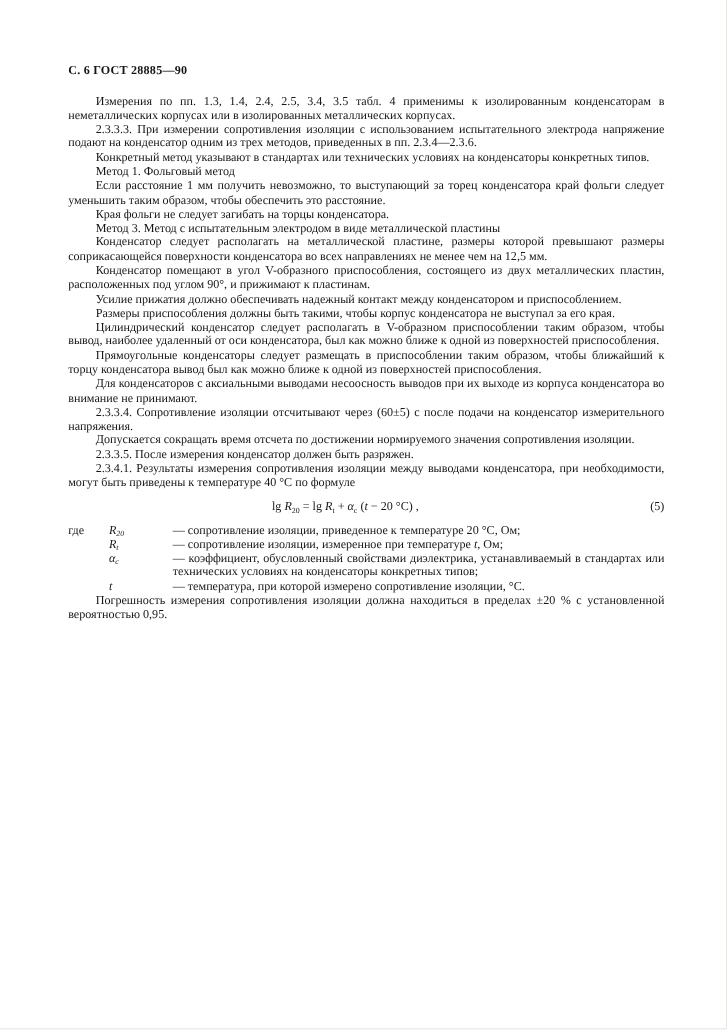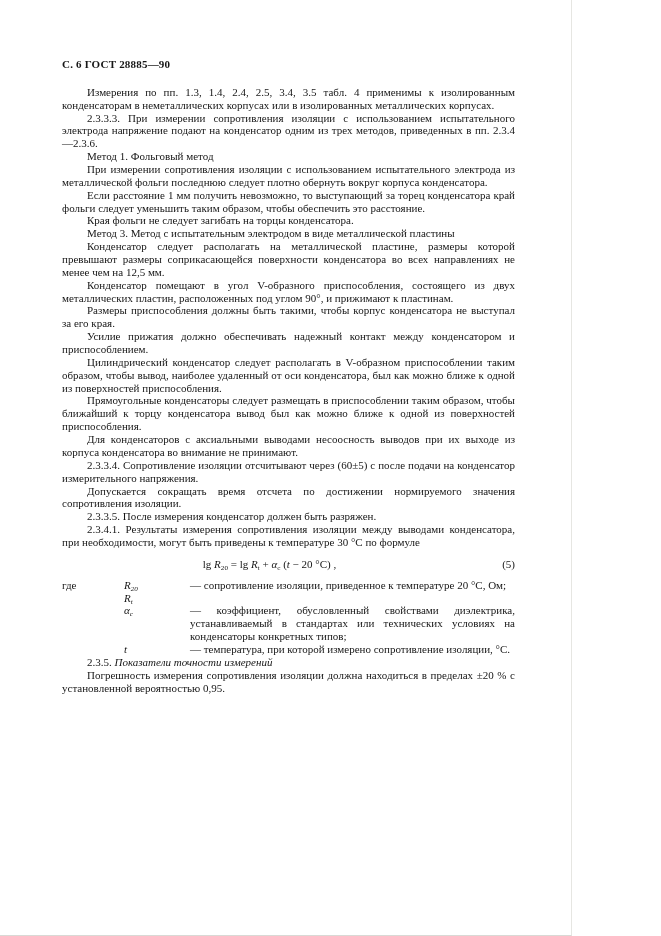--- a/index.html
+++ b/index.html
@@ -4,7 +4,7 @@
 <style>
   html,body{margin:0;padding:0;background:#ffffff;}
   .page{
-    width:572px;height:936px;box-sizing:border-box;
+    width:661px;height:936px;box-sizing:border-box;
     padding:58px 56px 20px 62px;
     background:#ffffff;
     border-right:1px solid #e6e6e2;border-bottom:1px solid #d9d9d5;

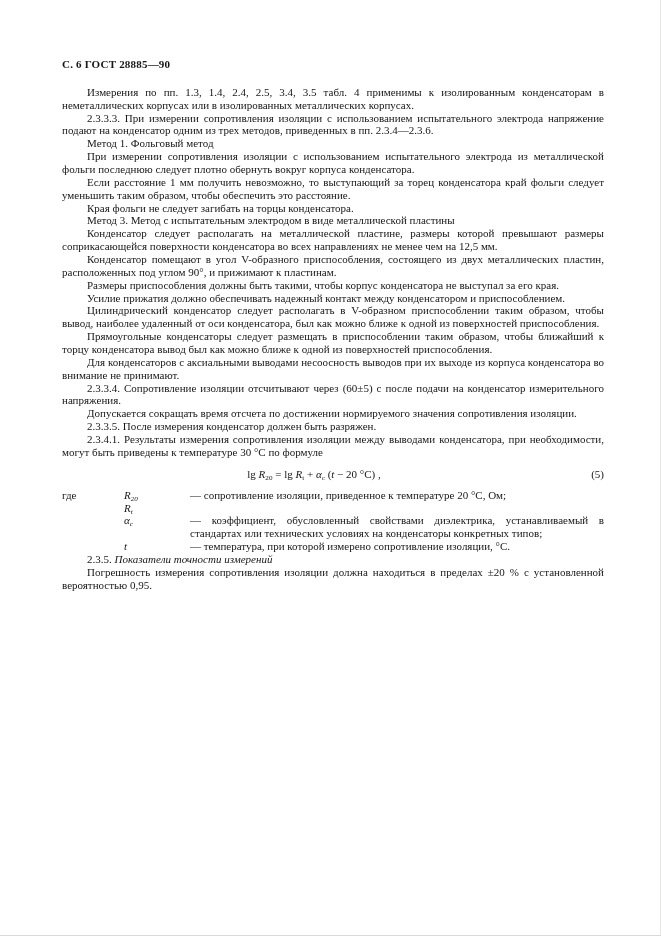--- a/index.html
+++ b/index.html
@@ -34,6 +34,7 @@
   <div class="doc">
       <p class="para body">Измерения по пп. 1.3, 1.4, 2.4, 2.5, 3.4, 3.5 табл. 4 применимы к изолированным конденсаторам в неметаллических корпусах или в изолированных металлических корпусах.</p>
       <p class="para body">2.3.3.3. При измерении сопротивления изоляции с использованием испытательного электрода напряжение подают на конденсатор одним из трех методов, приведенных в пп. 2.3.4—2.3.6.</p>
+      <p class="para body">Конкретный  метод  указывают  в стандартах или технических условиях на конденсаторы конкретных типов.</p>
       <p class="para heading">Метод 1. Фольговый метод</p>
       <p class="para body">При измерении сопротивления изоляции с использованием испытательного электрода из металлической фольги последнюю следует плотно обернуть вокруг корпуса конденсатора.</p>
       <p class="para body">Если расстояние 1 мм получить невозможно, то выступающий за торец конденсатора край фольги следует уменьшить таким образом, чтобы обеспечить это расстояние.</p>

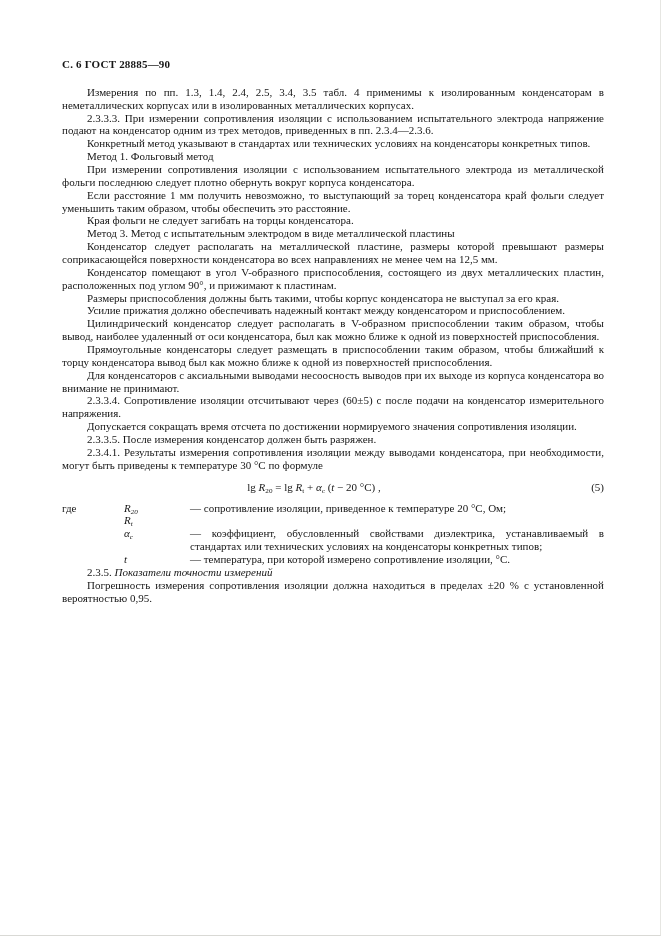--- a/index.html
+++ b/index.html
@@ -36,7 +36,6 @@
       <p class="para body">2.3.3.3. При измерении сопротивления изоляции с использованием испытательного электрода напряжение подают на конденсатор одним из трех методов, приведенных в пп. 2.3.4—2.3.6.</p>
       <p class="para body">Конкретный  метод  указывают  в стандартах или технических условиях на конденсаторы конкретных типов.</p>
       <p class="para heading">Метод 1. Фольговый метод</p>
-      <p class="para body">При измерении сопротивления изоляции с использованием испытательного электрода из металлической фольги последнюю следует плотно обернуть вокруг корпуса конденсатора.</p>
       <p class="para body">Если расстояние 1 мм получить невозможно, то выступающий за торец конденсатора край фольги следует уменьшить таким образом, чтобы обеспечить это расстояние.</p>
       <p class="para body">Края фольги не следует загибать на торцы конденсатора.</p>
       <p class="para heading">Метод 3. Метод с испытательным электродом в виде металлической пластины</p>

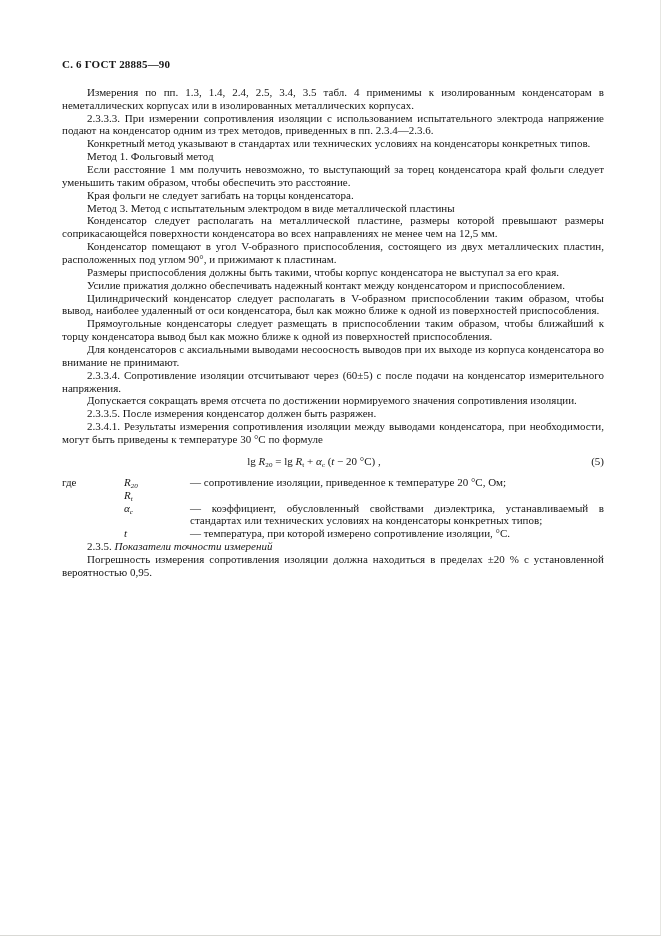--- a/index.html
+++ b/index.html
@@ -41,8 +41,8 @@
       <p class="para heading">Метод 3. Метод с испытательным электродом в виде металлической пластины</p>
       <p class="para body">Конденсатор следует располагать на металлической пластине,  размеры которой превышают размеры  соприкасающейся  поверхности конденсатора во всех направлениях не менее чем на 12,5 мм.</p>
       <p class="para body">Конденсатор помещают в угол V-образного приспособления, состоящего из двух металлических пластин, расположенных под углом 90°, и прижимают к пластинам.</p>
+      <p class="para body">Усилие прижатия должно обеспечивать надежный контакт между конденсатором и приспособлением.</p>
       <p class="para body">Размеры приспособления должны быть такими, чтобы корпус конденсатора не выступал за его края.</p>
-      <p class="para body">Усилие прижатия должно обеспечивать надежный контакт между конденсатором и приспособлением.</p>
       <p class="para body">Цилиндрический конденсатор следует располагать в V-образном приспособлении таким образом, чтобы вывод, наиболее удаленный от оси конденсатора, был как можно ближе к одной из поверхностей приспособления.</p>
       <p class="para body">Прямоугольные конденсаторы следует размещать в приспособлении таким образом, чтобы ближайший к торцу конденсатора вывод был как можно ближе к одной из поверхностей приспособления.</p>
       <p class="para body">Для конденсаторов с аксиальными выводами несоосность выводов при их выходе из корпуса конденсатора во внимание не принимают.</p>

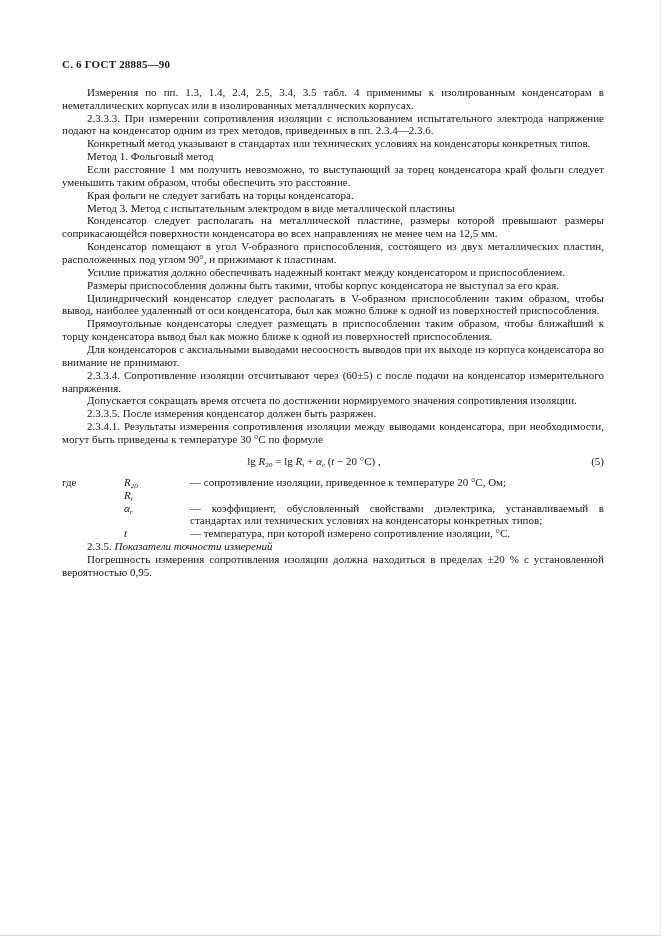--- a/index.html
+++ b/index.html
@@ -49,7 +49,7 @@
       <p class="para body">2.3.3.4. Сопротивление изоляции отсчитывают через (60±5) с после подачи на конденсатор измерительного напряжения.</p>
       <p class="para body">Допускается сокращать время отсчета по достижении нормируемого значения сопротивления изоляции.</p>
       <p class="para body">2.3.3.5. После измерения конденсатор должен быть разряжен.</p>
-      <p class="para body">2.3.4.1. Результаты измерения сопротивления изоляции между выводами конденсатора, при необходимости, могут быть приведены к температуре 30 °С по формуле</p>
+      <p class="para body">2.3.4.1. Результаты измерения сопротивления изоляции между выводами конденсатора, при необходимости, могут быть приведены к температуре 40 °С по формуле</p>
       <div class="formula-row">
         <div class="formula-eq">lg <i>R</i><sub>20</sub> = lg <i>R</i><sub>t</sub> + <i>α</i><sub>с</sub> (<i>t</i> − 20 °С) ,</div>
         <div class="formula-num">(5)</div>

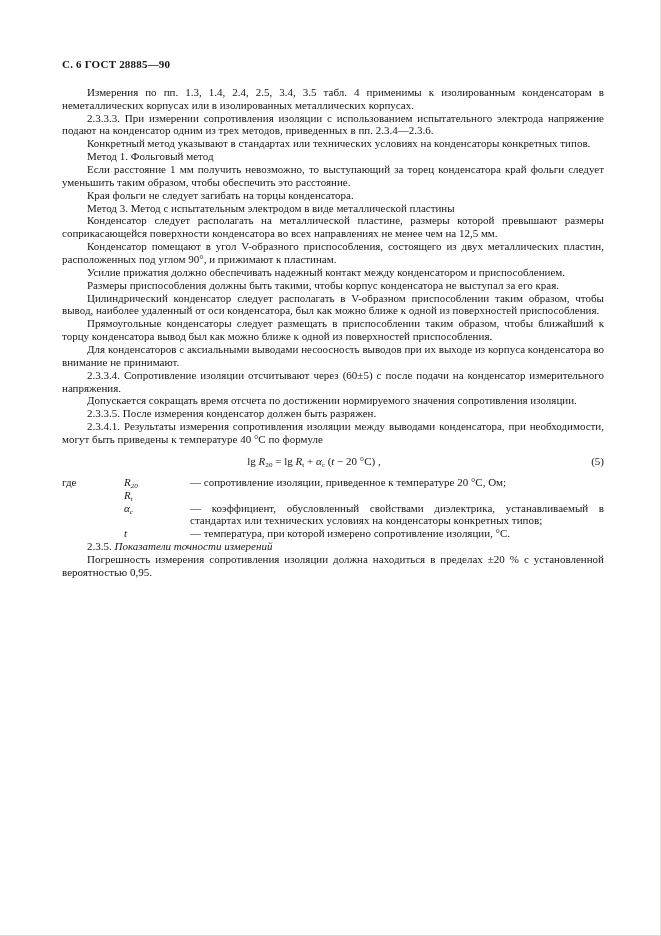--- a/index.html
+++ b/index.html
@@ -21,7 +21,7 @@
   .formula-eq{flex:1;text-align:center;text-indent:0;}
   .formula-num{flex:0 0 38px;text-align:right;}
   .deflist{margin:0;}
-  .defrow{display:flex;align-items:flex-start;gap:36px;}
+  .defrow{display:flex;align-items:flex-start;}
   .deflead{flex:0 0 26px;}
   .defterm{flex:0 0 30px;font-style:italic;}
   .defdesc{flex:1;text-align:justify;}

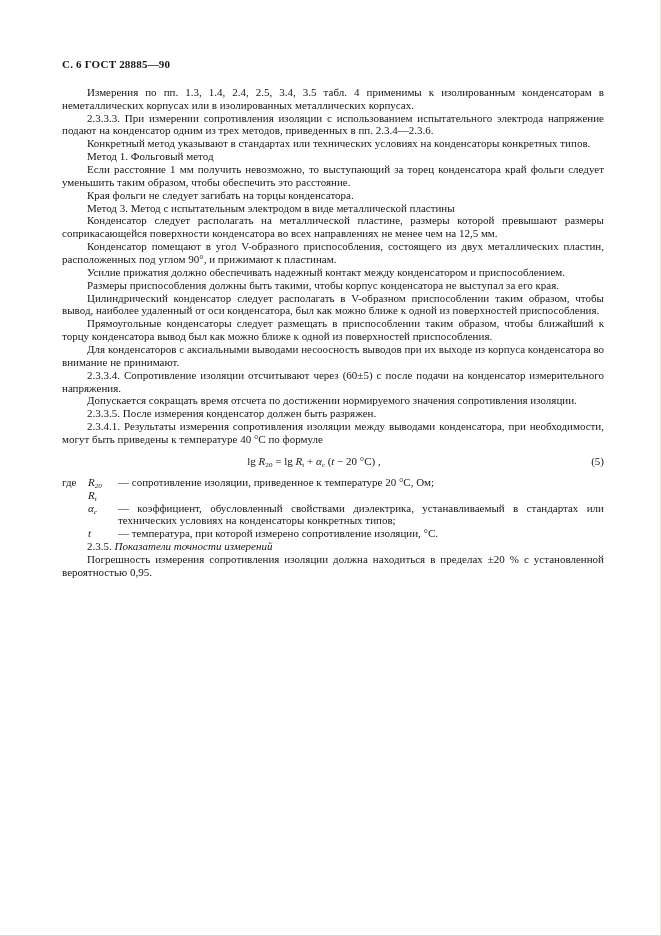--- a/index.html
+++ b/index.html
@@ -23,7 +23,7 @@
   .deflist{margin:0;}
   .defrow{display:flex;align-items:flex-start;}
   .deflead{flex:0 0 26px;}
-  .defterm{flex:0 0 30px;font-style:italic;}
+  .defterm{flex:0 0 30px;font-style:italic;margin-left:11px;}
   .defdesc{flex:1;text-align:justify;}
 </style>
 </head>

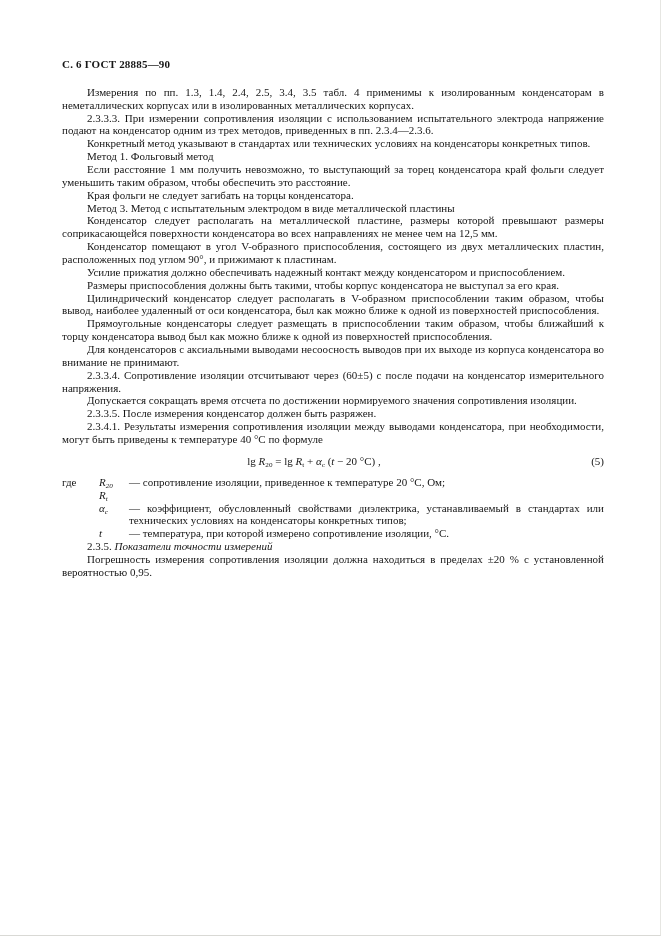--- a/index.html
+++ b/index.html
@@ -24,7 +24,7 @@
   .defrow{display:flex;align-items:flex-start;}
   .deflead{flex:0 0 26px;}
   .defterm{flex:0 0 30px;font-style:italic;margin-left:11px;}
-  .defdesc{flex:1;text-align:justify;}
+  .defdesc{flex:1;text-align:justify;margin-left:28px;}
 </style>
 </head>
 <body>

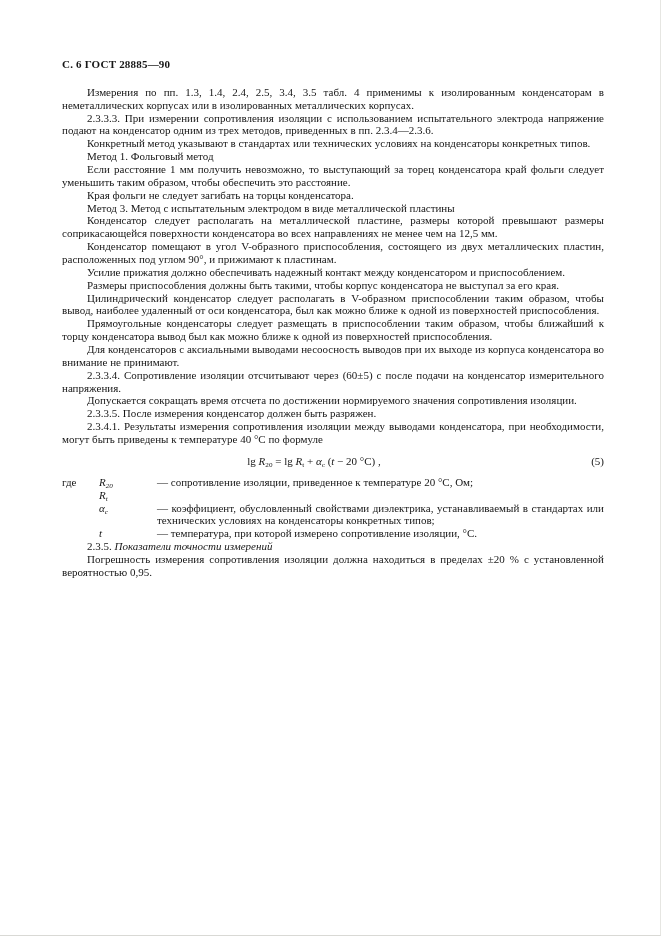--- a/index.html
+++ b/index.html
@@ -63,6 +63,7 @@
         <div class="defrow">
           <span class="deflead"></span>
           <span class="defterm">R<sub>t</sub></span>
+          <span class="defdesc">—  сопротивление изоляции, измеренное при температуре <i>t</i>, Ом;</span>
         </div>
         <div class="defrow">
           <span class="deflead"></span>

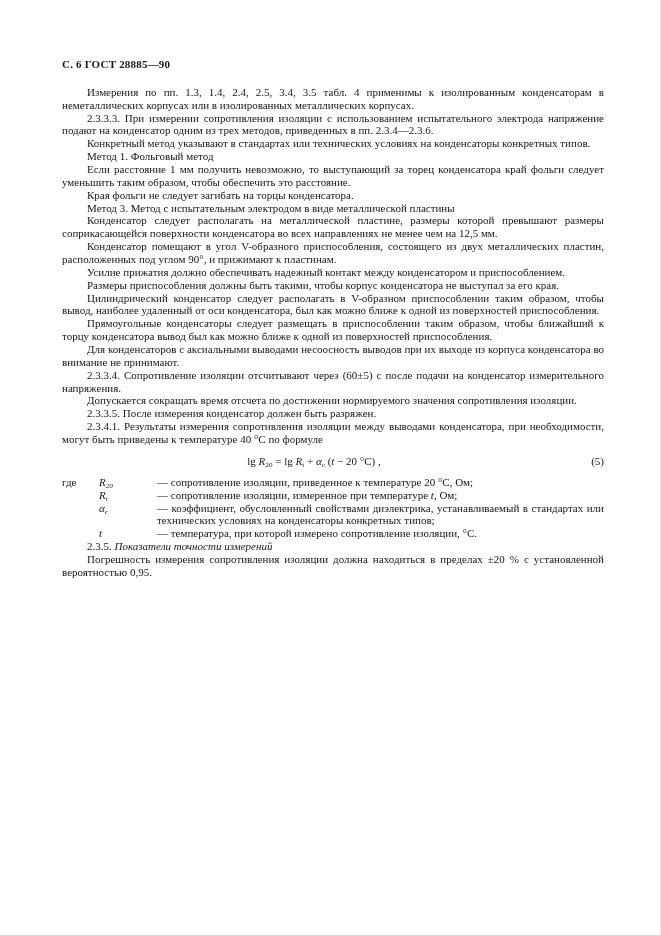--- a/index.html
+++ b/index.html
@@ -76,7 +76,6 @@
           <span class="defdesc">—  температура, при которой измерено сопротивление изоляции, °С.</span>
         </div>
       </div>
-      <p class="para body">2.3.5. <i>Показатели точности измерений</i></p>
       <p class="para body">Погрешность измерения сопротивления изоляции должна находиться в пределах ±20 % с установленной вероятностью 0,95.</p>
     </div>
 </div>

